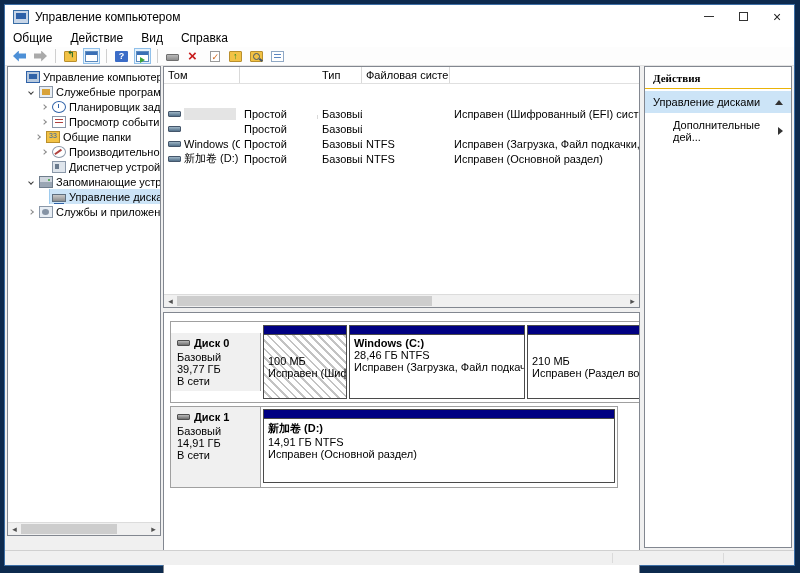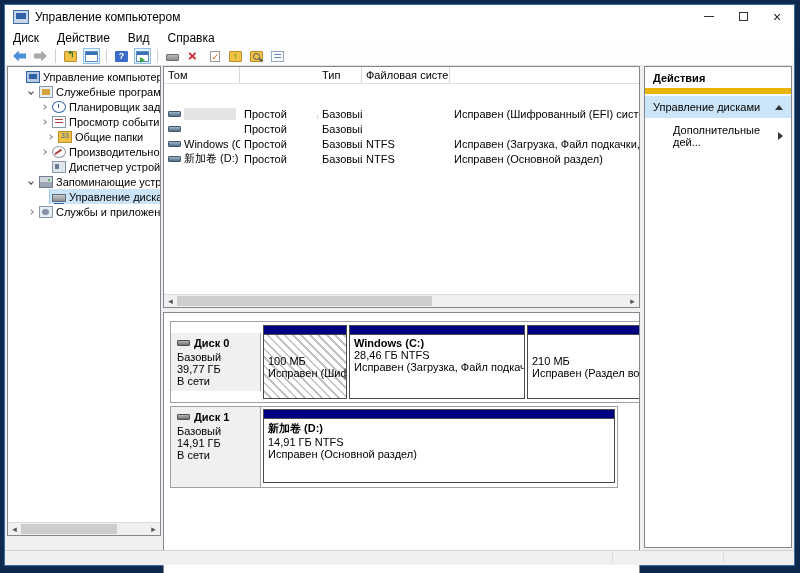--- a/index.html
+++ b/index.html
@@ -153,7 +153,7 @@
   </div>
 
   <div class="menubar" id="menubar">
-      <span class="menu-item">Диск</span>
+      <span class="menu-item">Общие</span>
       <span class="menu-item">Действие</span>
       <span class="menu-item">Вид</span>
       <span class="menu-item">Справка</span>

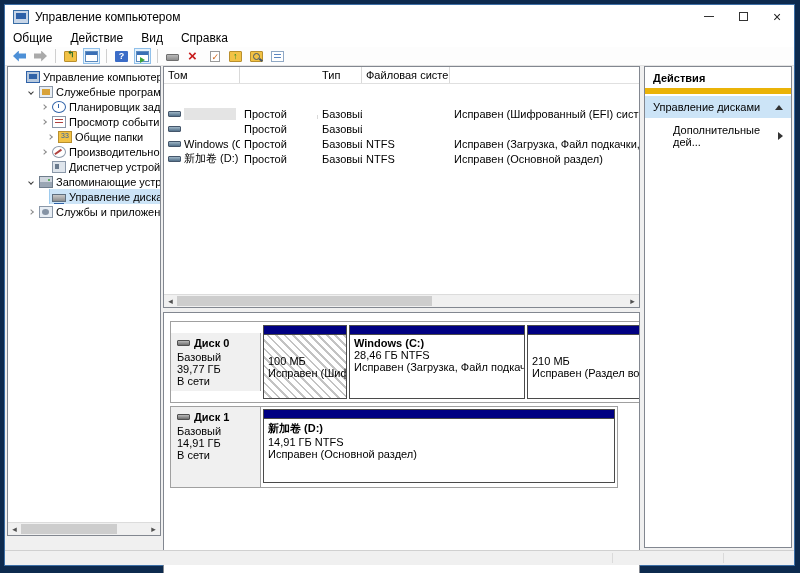--- a/index.html
+++ b/index.html
@@ -119,7 +119,7 @@
 
   
   #actions-panel { left:639px; top:0; width:148px; bottom:2px; overflow:hidden; }
-  .actions-header { font-weight:bold; padding:5px 8px 4px 8px; border-bottom:6px solid #eab308; }
+  .actions-header { font-weight:bold; padding:5px 8px 4px 8px; border-bottom:1px solid #eab308;font-family:Liberation Serif, serif; }
   .actions-group { background:#cce4f7; display:flex; align-items:center; padding:5px 8px; margin-top:2px; }
   .actions-group .grp-label { flex:1; }
   .tri-up { width:0; height:0; border-left:4px solid transparent; border-right:4px solid transparent; border-bottom:5px solid #333; }

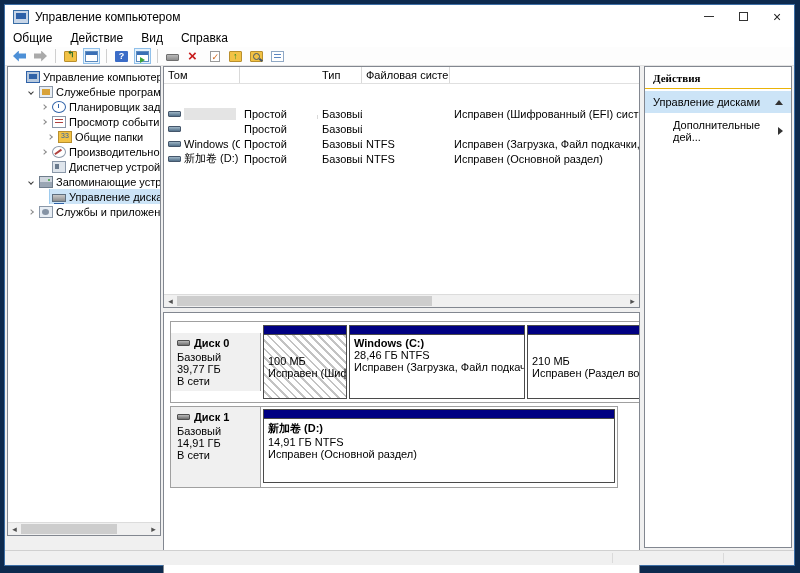--- a/index.html
+++ b/index.html
@@ -239,7 +239,7 @@
               <span class="tlabel">Просмотр событий</span>
             </span>
           </div>
-          <div class="tree-row" style="padding-left: 36px; text-align: center;">
+          <div class="tree-row" style="padding-left: 24px; text-align: center;">
             <span class="chev collapsed">
               <i></i>
             </span>

